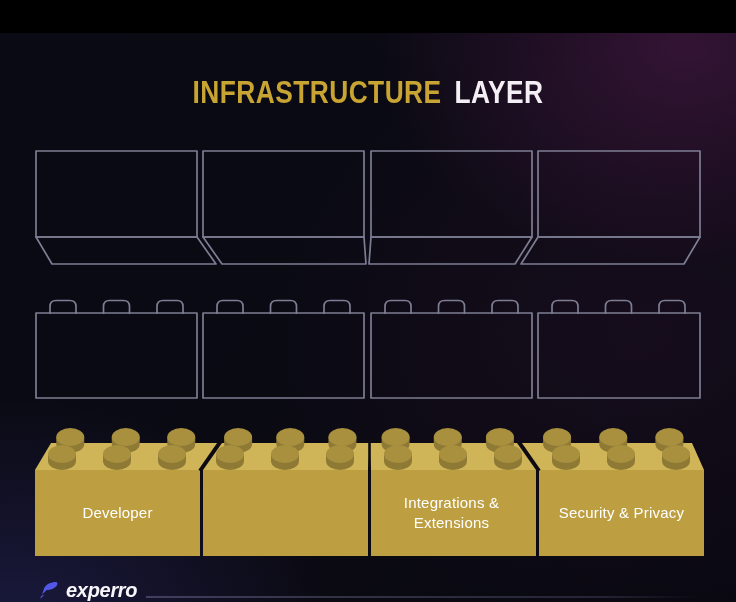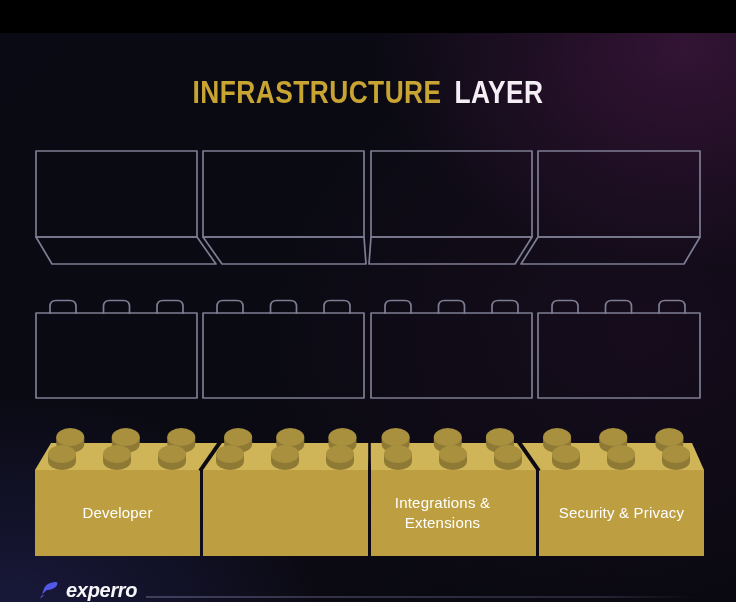--- a/index.html
+++ b/index.html
@@ -27,7 +27,7 @@
     text-align:center; color:#ffffff; white-space:pre-line;
     font-size:15px; font-weight:500; line-height:1.35; letter-spacing:.2px;
   }
-  .bl1{left:35px} .bl2{left:203px} .bl3{left:360px} .bl4{left:539px}
+  .bl1{left:35px} .bl2{left:203px} .bl3{left:369px} .bl4{left:539px}
   .footer { position:absolute; left:36px; top:546px; display:flex; align-items:flex-start; gap:6px; }
   .brand  { color:#f7f6fa; font-size:20px; font-weight:bold; font-style:italic; letter-spacing:-.3px; }
   .footer-line {

